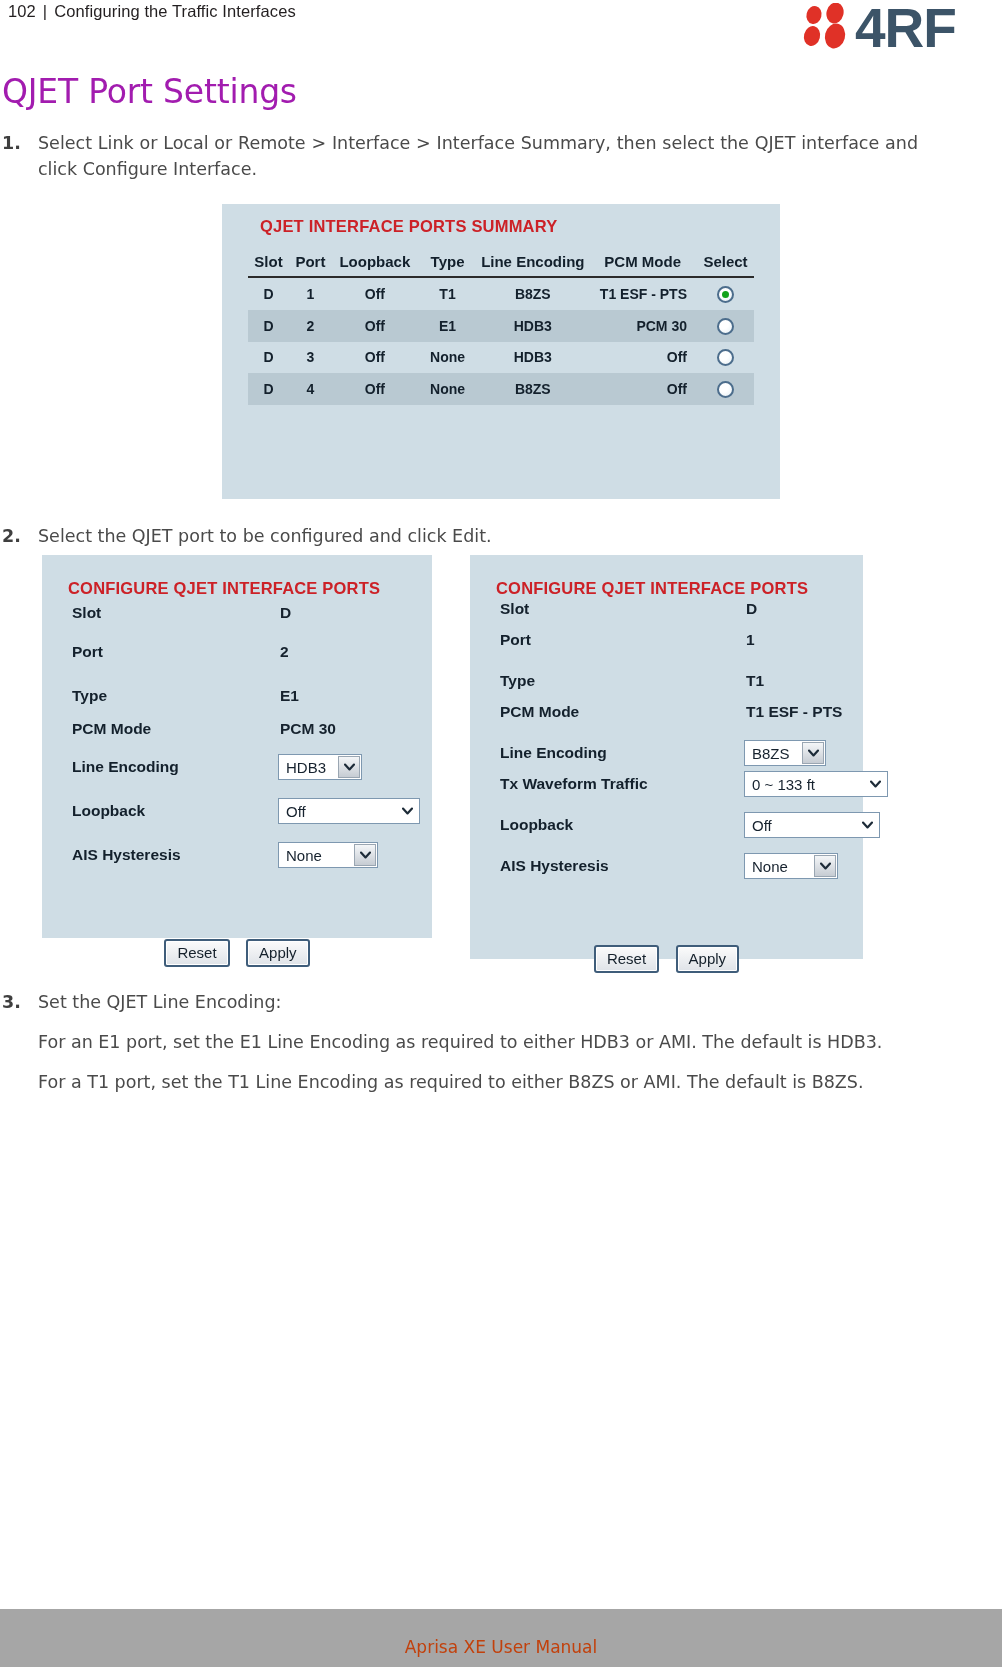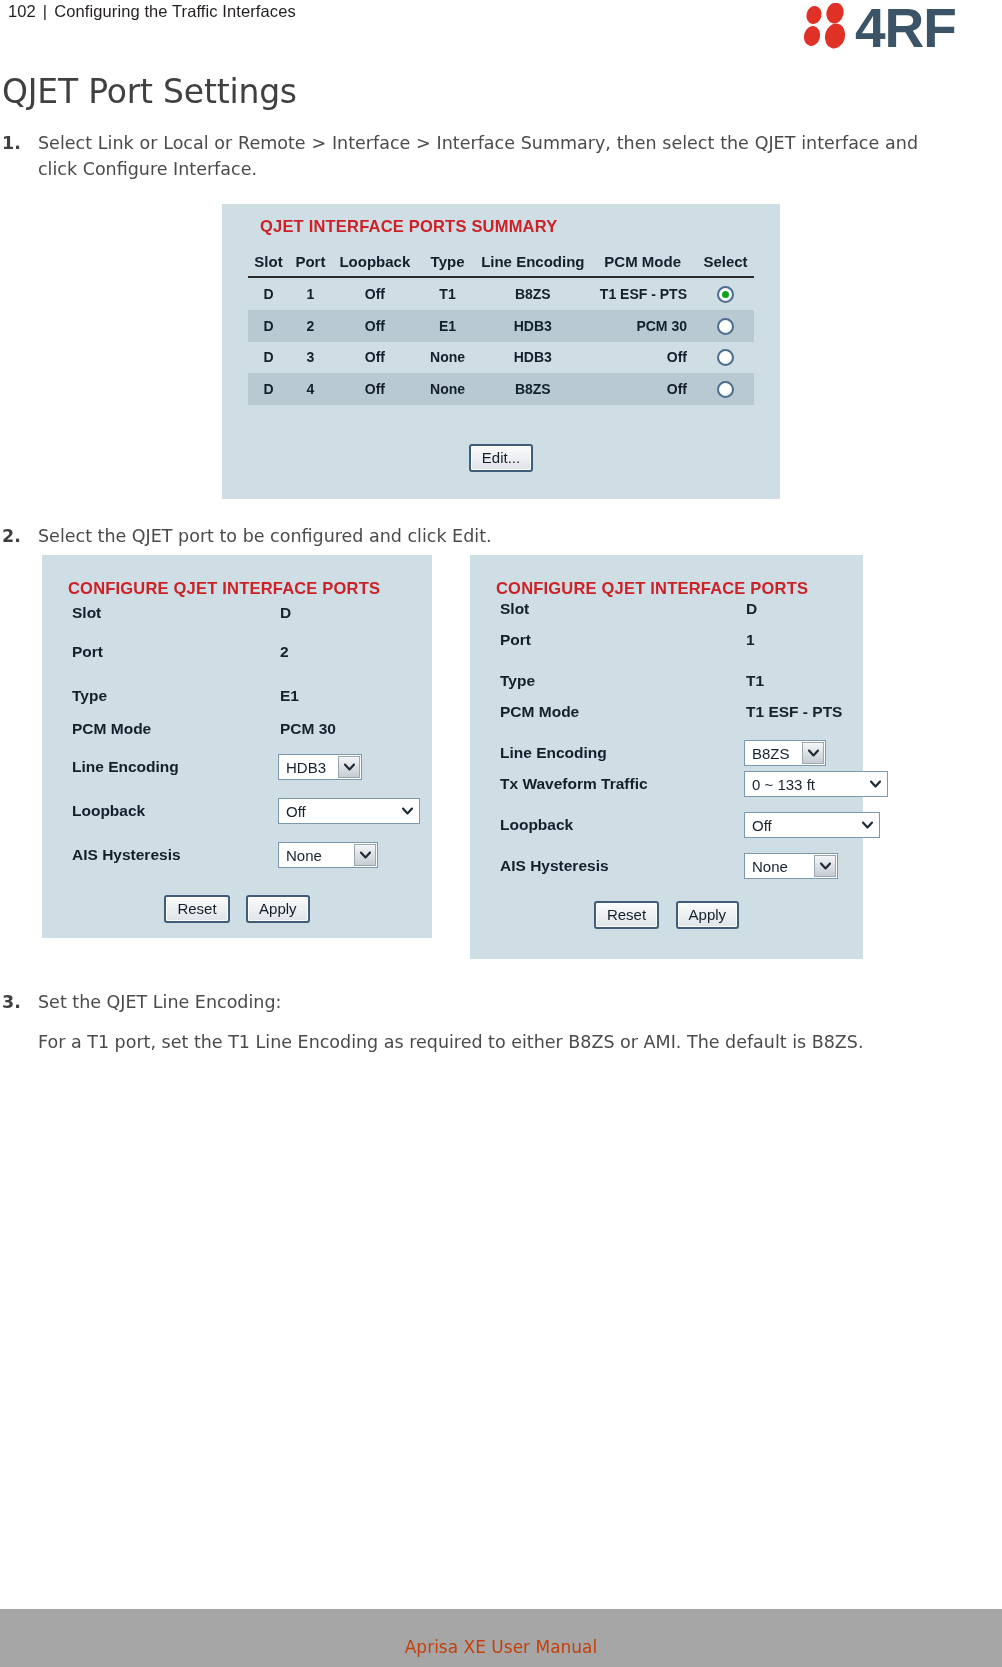--- a/index.html
+++ b/index.html
@@ -65,7 +65,7 @@
     font-weight: 400;
     font-size: 33px;
     line-height: 40px;
-    color: #404040;
+    color: #a21caf;
     letter-spacing: -0.2px;
   }
 

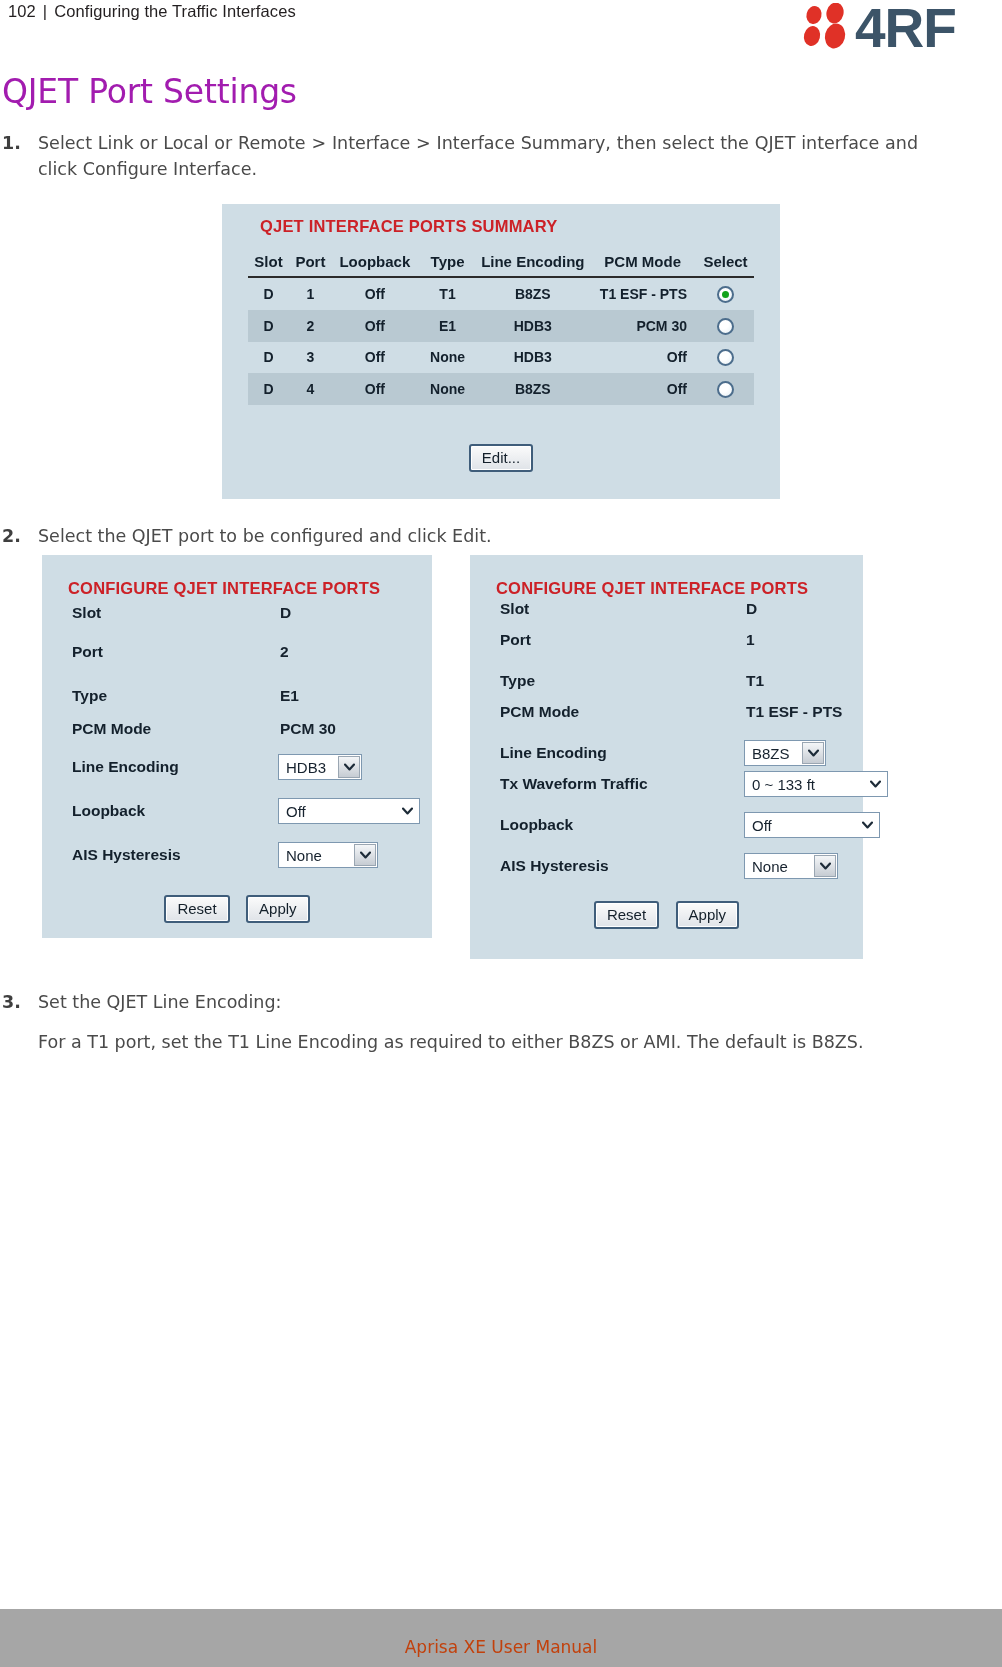--- a/index.html
+++ b/index.html
@@ -387,9 +387,6 @@
       </tbody>
     </table>
 
-    <div class="edit-wrap">
-      <span class="btn dark-outline">Edit...</span>
-    </div>
   </div>
 
   <div class="step" style="margin-top:24px;">

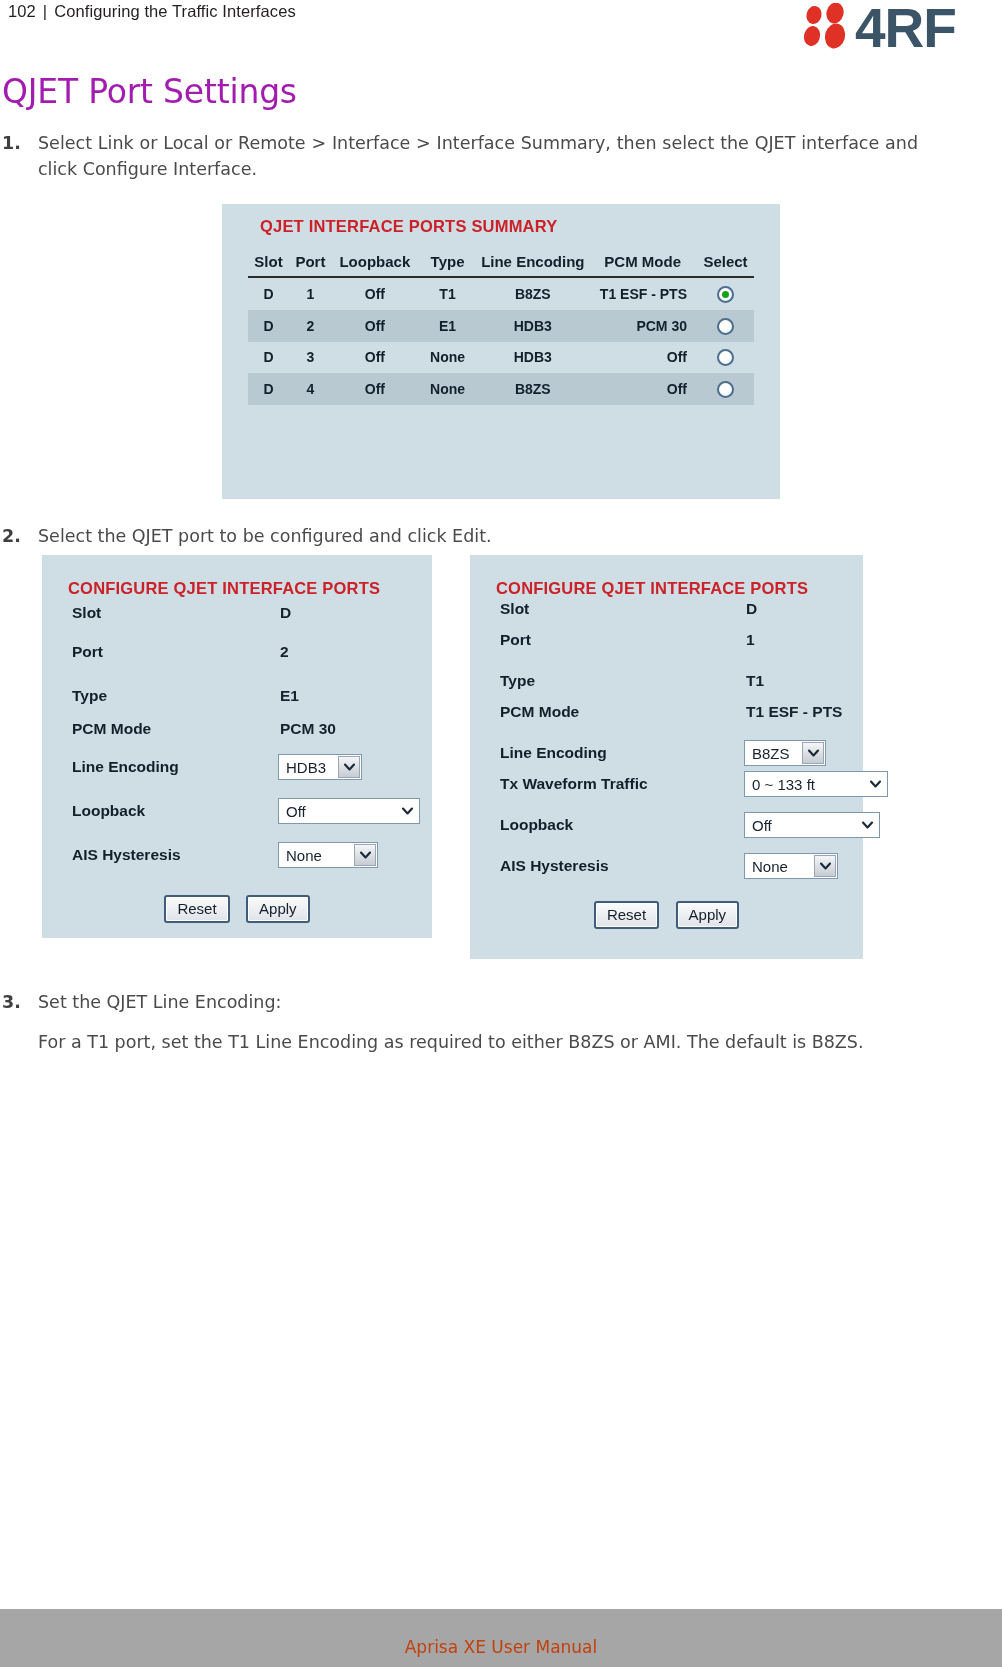--- a/index.html
+++ b/index.html
@@ -281,7 +281,7 @@
     left: 0; right: 0;
     text-align: center;
   }
-  .btn-row .btn + .btn { margin-left: 12px; }
+  .btn-row .btn + .btn { margin-left: 12px; margin-top: 44px; }
 
   
   .footer-band {

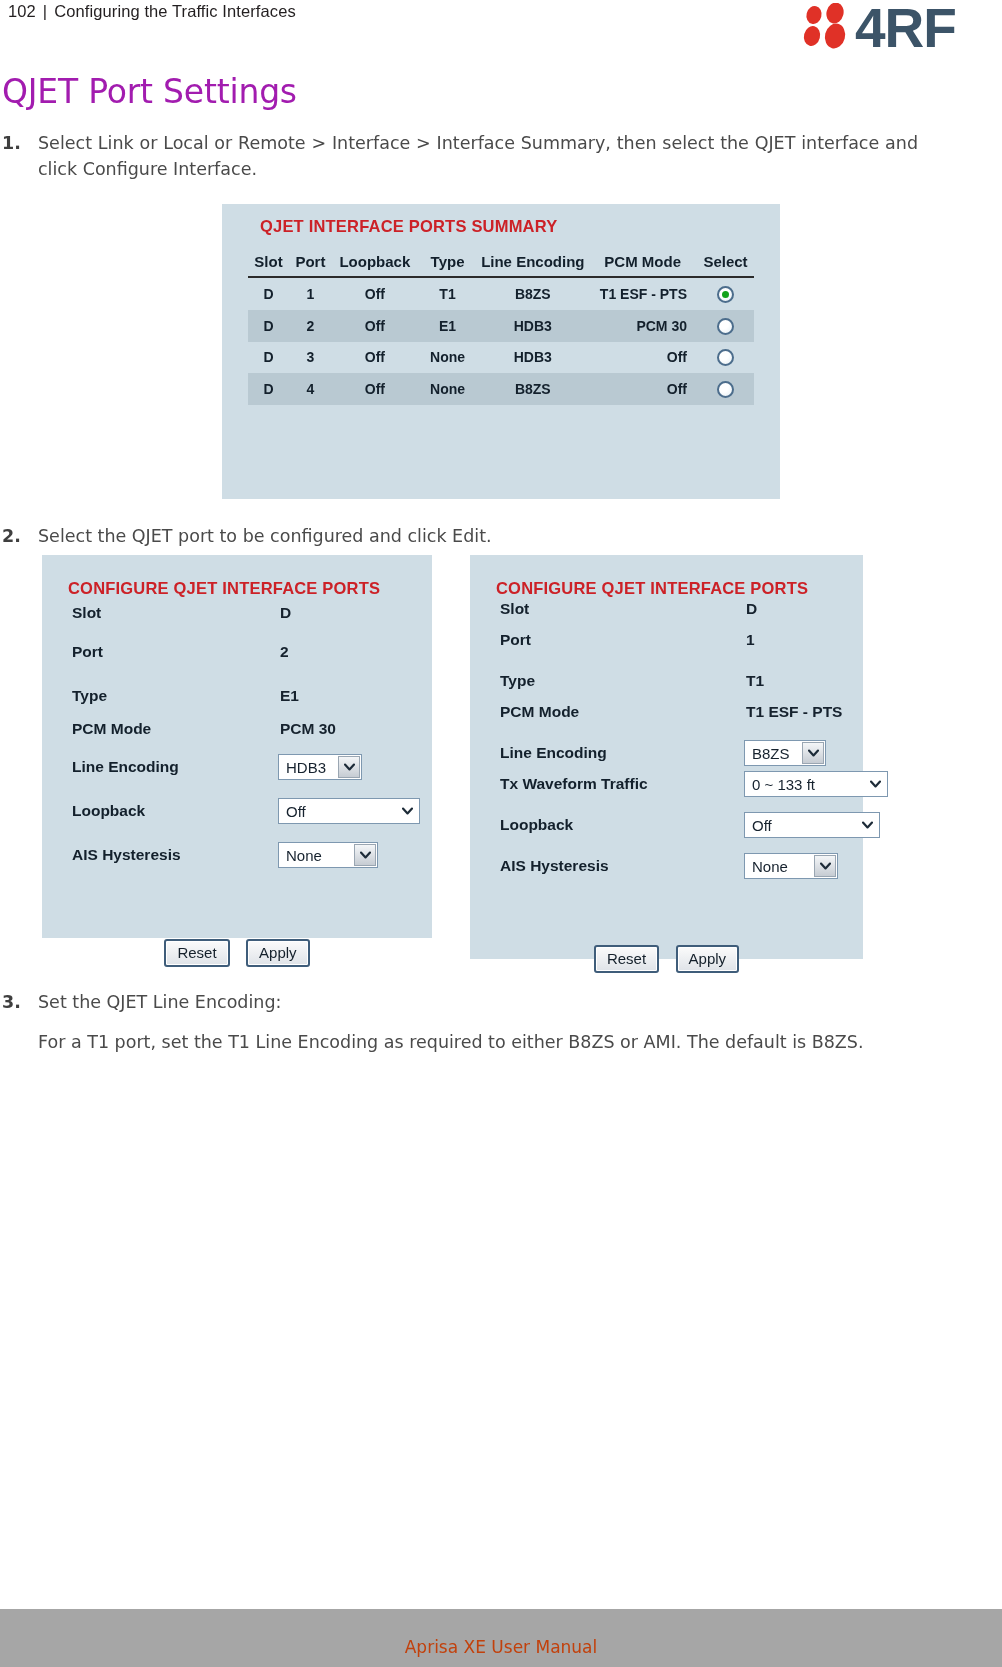--- a/index.html
+++ b/index.html
@@ -544,6 +544,7 @@
     <div class="step-body">Set the QJET Line Encoding:</div>
   </div>
 
+  <div class="para">For an E1 port, set the E1 Line Encoding as required to either HDB3 or AMI. The default is HDB3.</div>
   <div class="para">For a T1 port, set the T1 Line Encoding as required to either B8ZS or AMI. The default is B8ZS.</div>
 
 </div>

